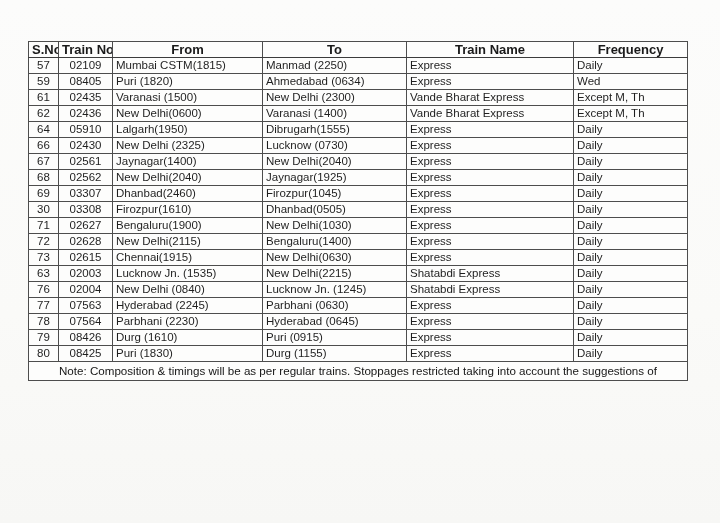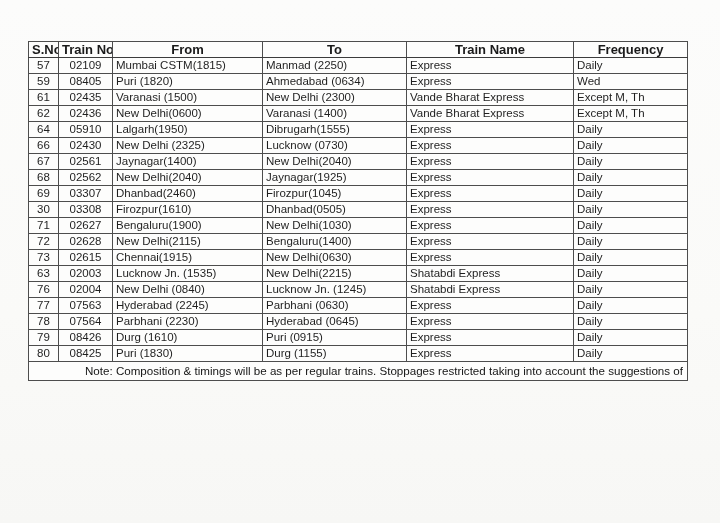--- a/index.html
+++ b/index.html
@@ -57,7 +57,7 @@
   td.center { text-align: center; }
   td.left   { text-align: left; }
   tfoot td.note-cell {
-    text-align: right;
+    text-align: center;
     padding: 1px 4px;
     height: 16px;
     line-height: 16px;

